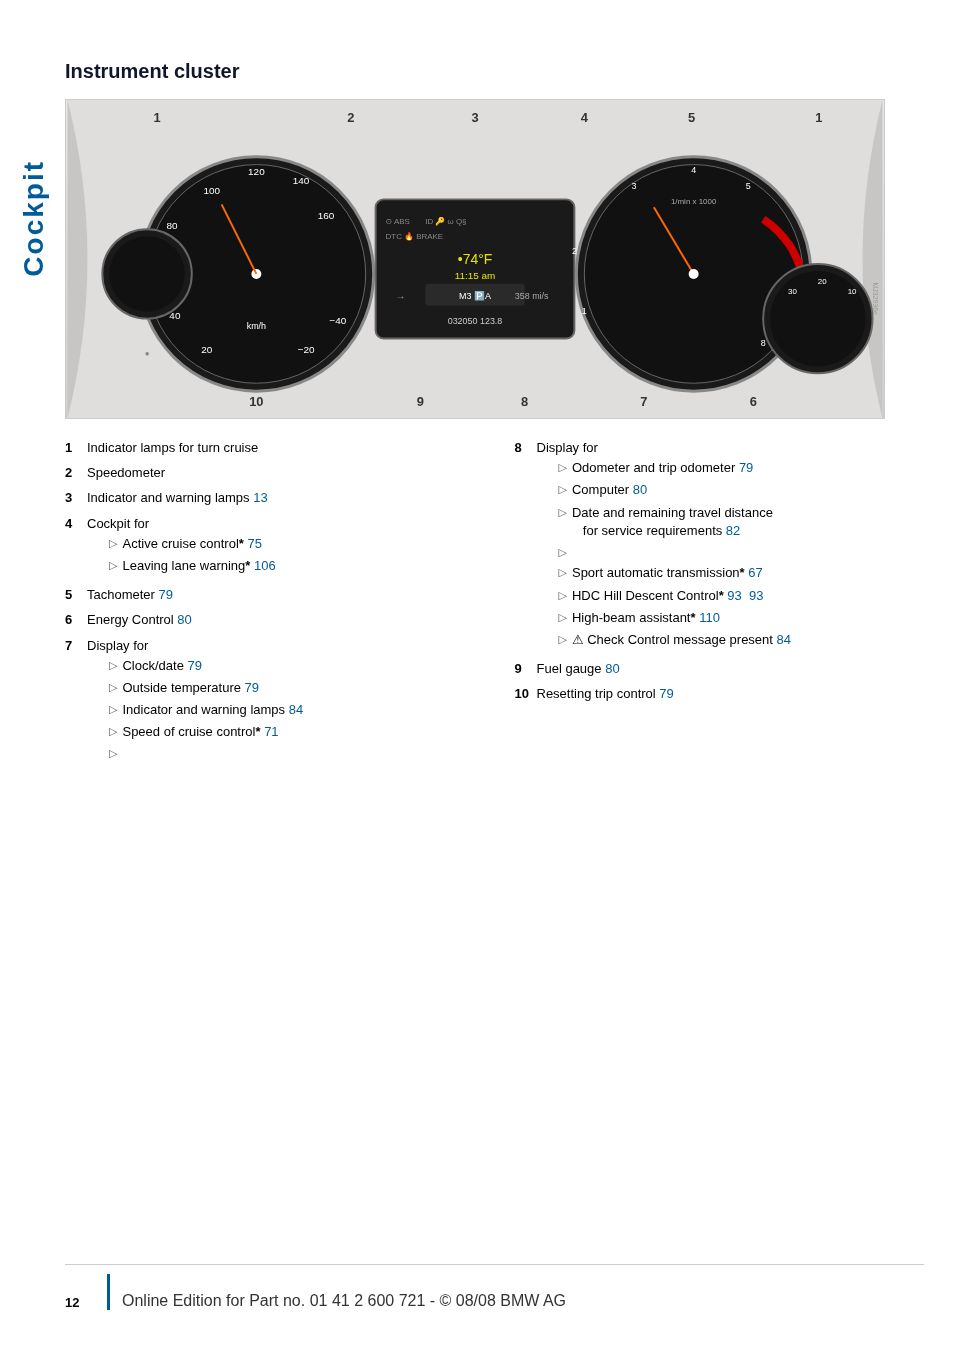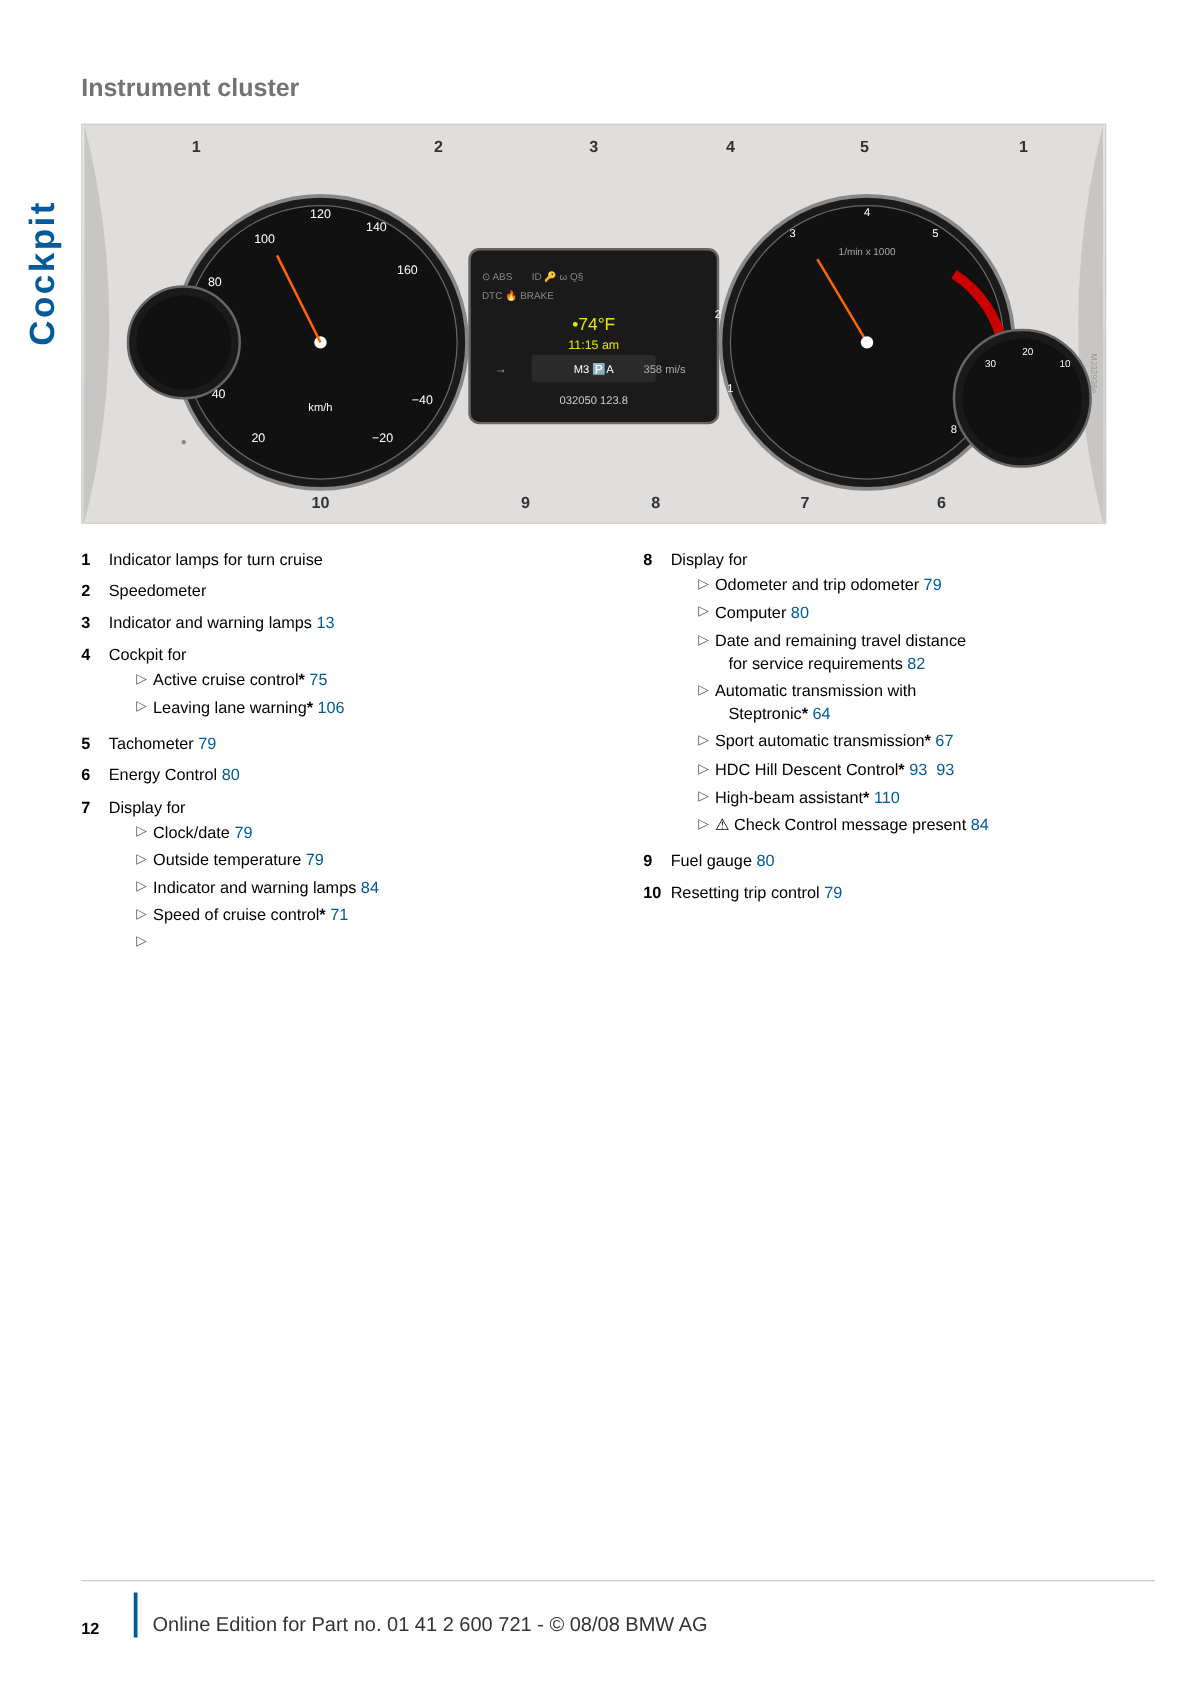--- a/index.html
+++ b/index.html
@@ -45,7 +45,7 @@
     .section-title {
       font-size: 20px;
       font-weight: bold;
-      color: #737373;
+      color: #0f172a;
       margin-bottom: 16px;
     }
 

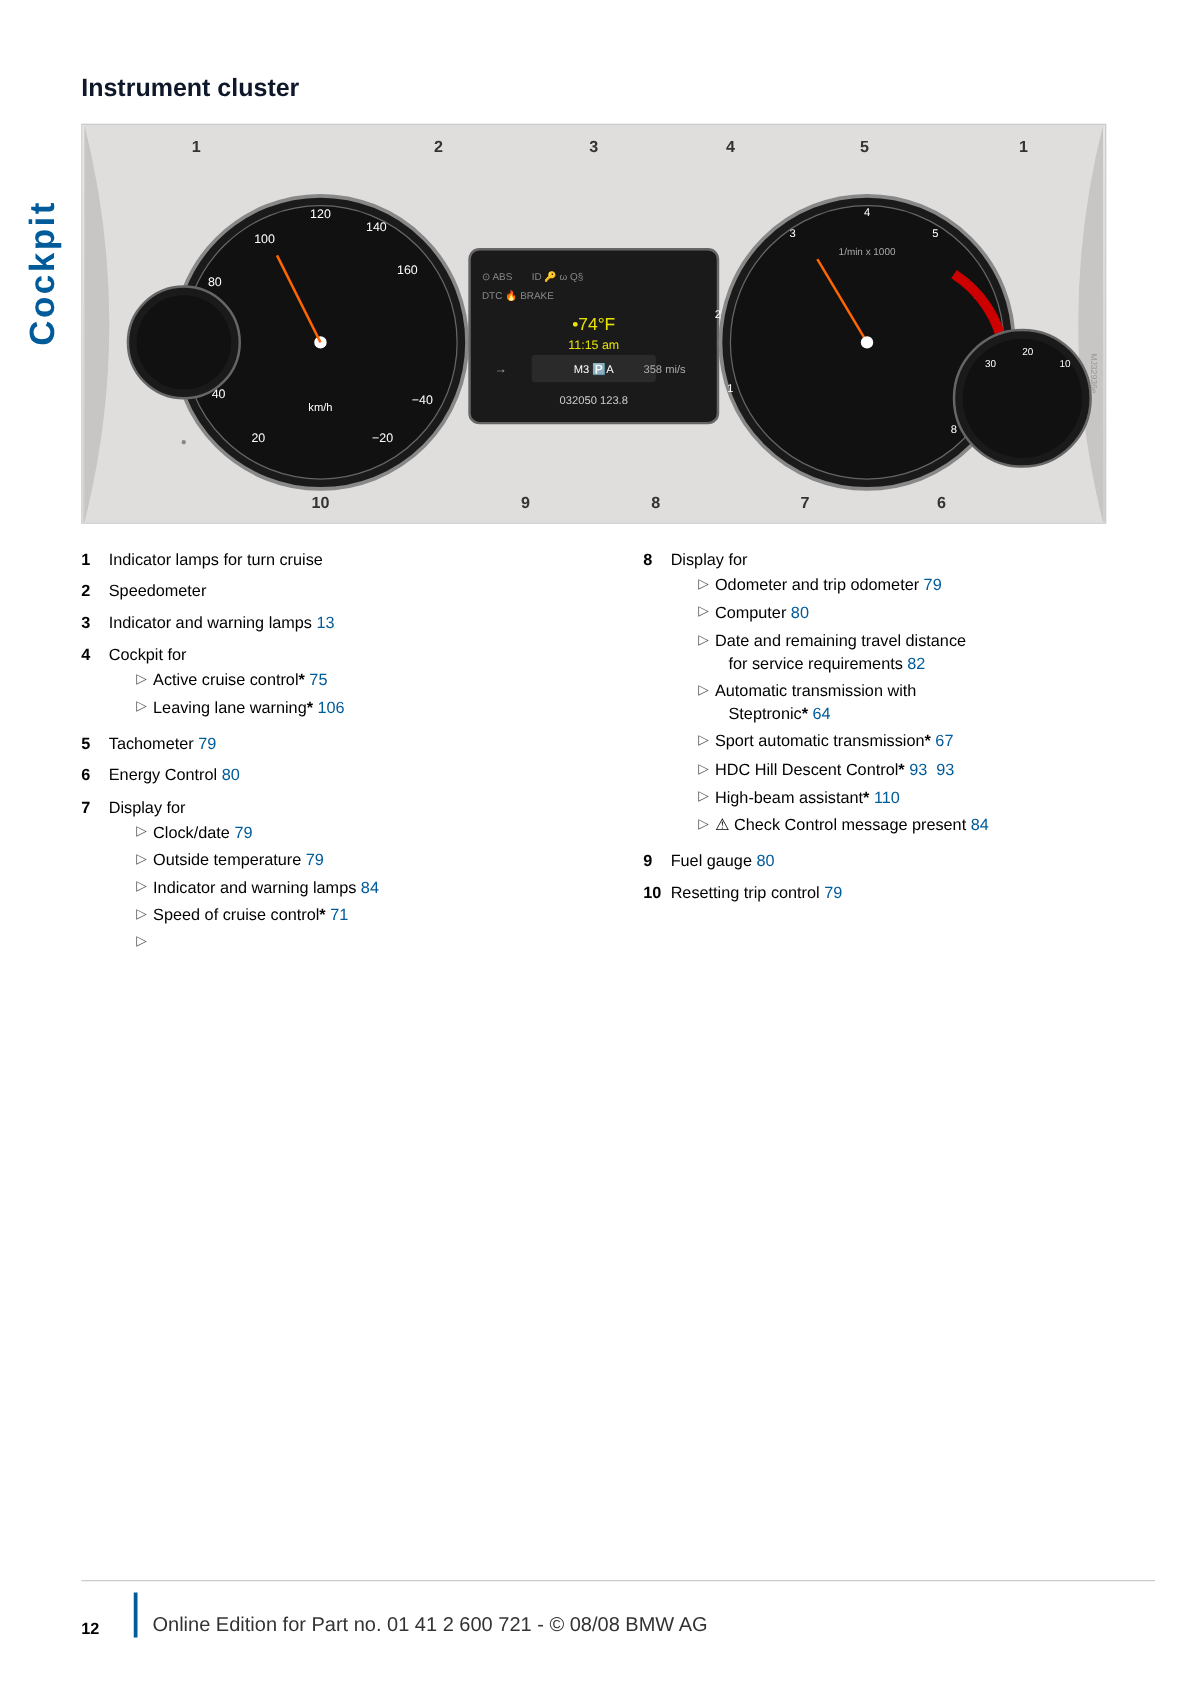--- a/index.html
+++ b/index.html
@@ -388,7 +388,6 @@
               </div>
               <div class="sub-item">
                 <span class="sub-arrow">▷</span>
-                <span>Automatic transmission with<br>&nbsp;&nbsp;&nbsp;Steptronic<span class="asterisk">*</span>&nbsp;<a class="legend-link">64</a></span>
               </div>
               <div class="sub-item">
                 <span class="sub-arrow">▷</span>

